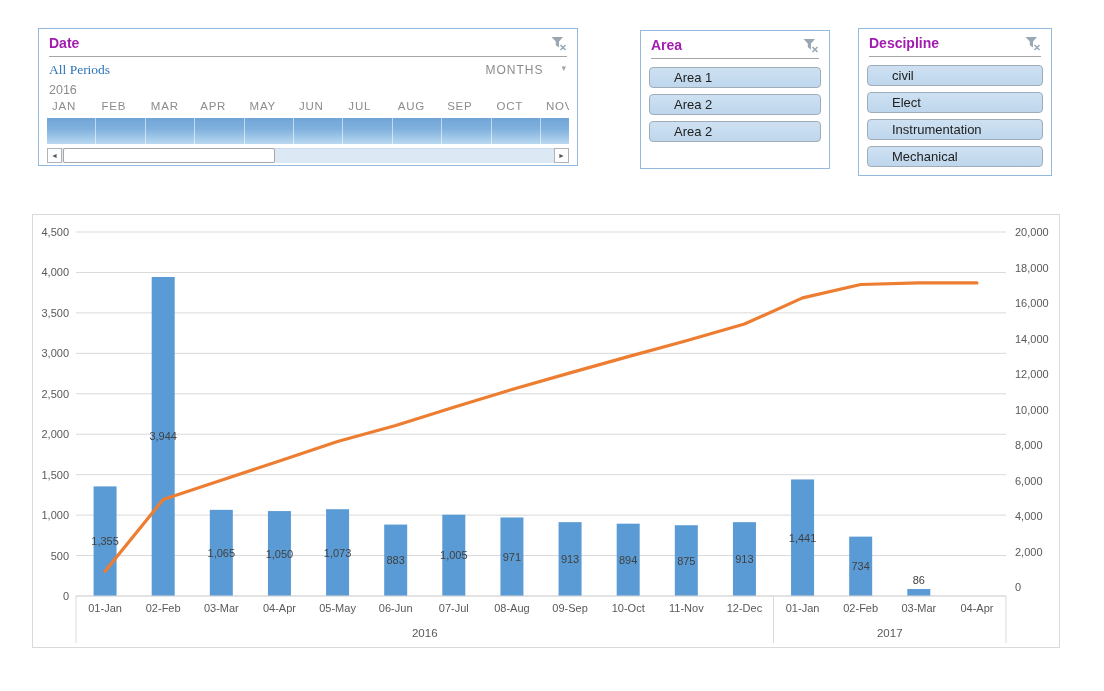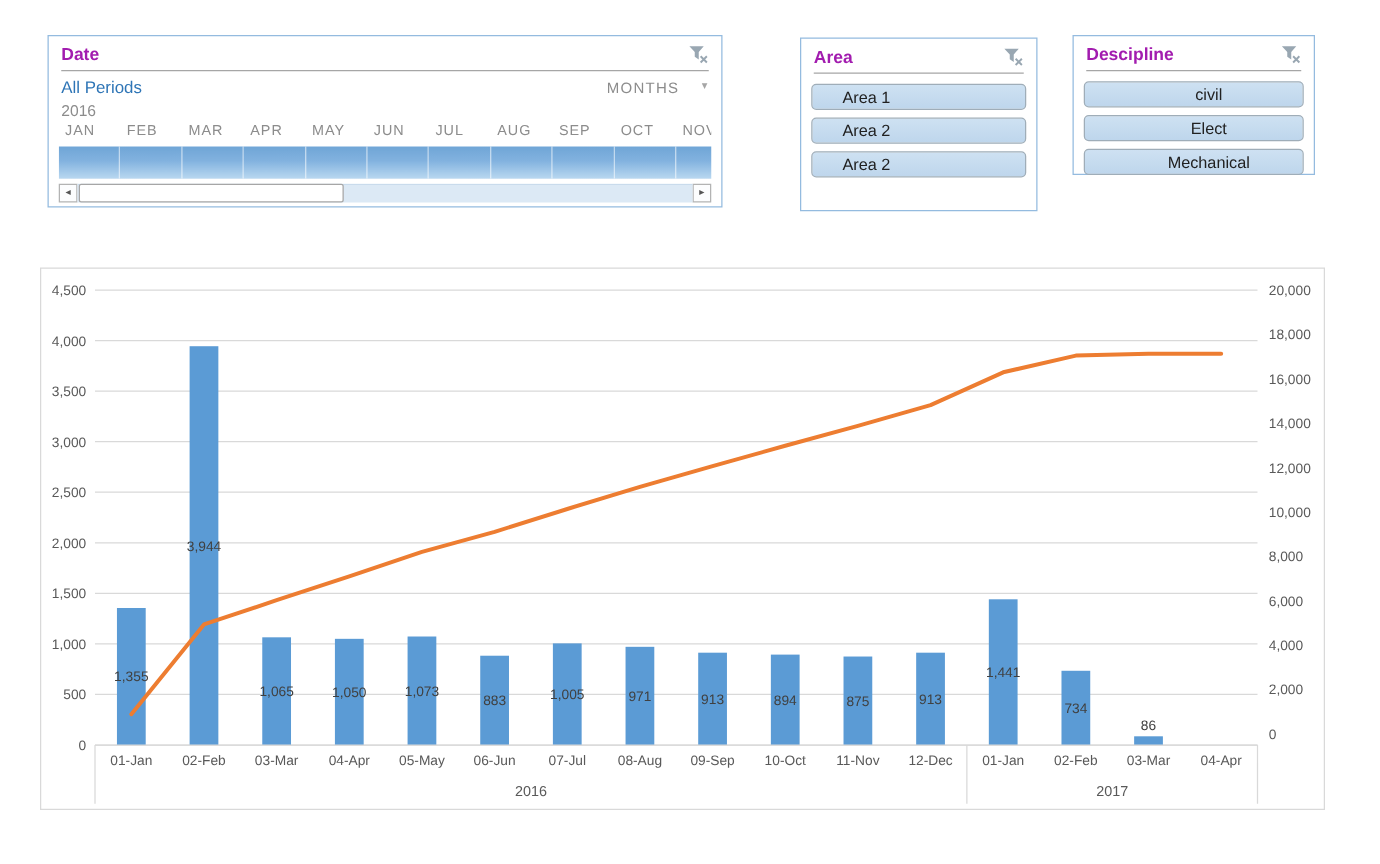--- a/index.html
+++ b/index.html
@@ -26,7 +26,7 @@
   .scroll-thumb{position:absolute;left:1px;top:0;bottom:0;width:43%;background:#fff;border:1px solid #A6A6A6;border-radius:2px;box-sizing:border-box;cursor:grab;}
   
   #area-panel{left:640px;top:30px;width:190px;height:139px;}
-  #descipline-panel{left:858px;top:28px;width:194px;height:112px;text-align:center;}
+  #descipline-panel{left:858px;top:28px;width:194px;height:148px;}
   .slicer-items{padding:8px 8px 0;}
   .slicer-btn{height:21px;line-height:19px;border:1px solid #9FADB8;border-radius:4px;background:linear-gradient(180deg,#CEE1F2,#BED6EC);font-size:13px;color:#212121;padding-left:24px;margin-bottom:6px;box-sizing:border-box;cursor:pointer;}
   

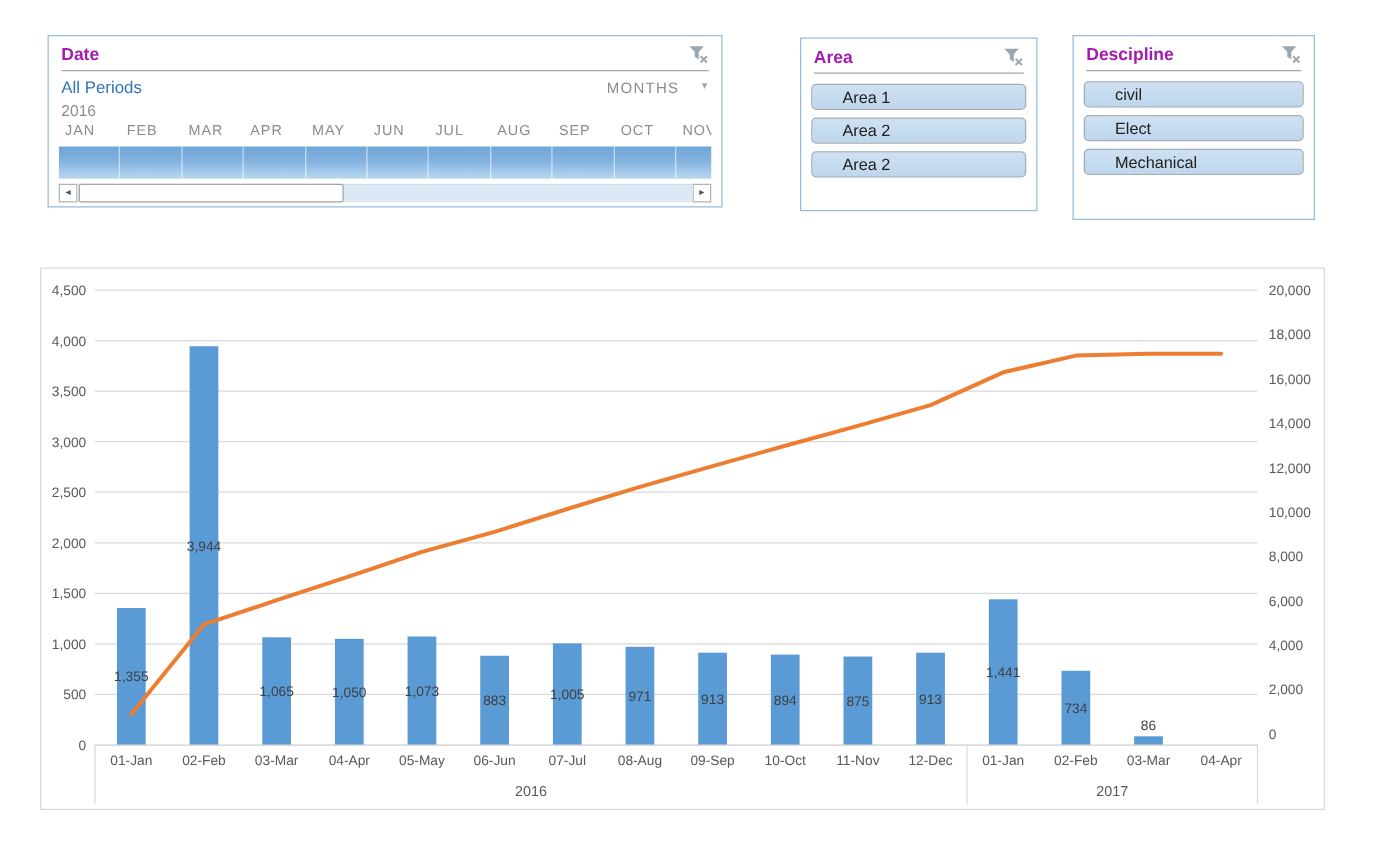--- a/index.html
+++ b/index.html
@@ -12,7 +12,7 @@
   
   #date-panel{left:38px;top:28px;width:540px;height:138px;}
   .date-row2{display:flex;justify-content:space-between;align-items:center;padding:5px 10px 0;}
-  .all-periods{color:#2E75B6;font-size:13.5px;}
+  .all-periods{color:#2E75B6;font-size:13.5px;font-family:Liberation Serif, serif;}
   .granularity{color:#8C8C8C;font-size:12px;letter-spacing:1px;display:flex;align-items:flex-start;gap:18px;cursor:pointer;}
   .dd-caret{font-size:9px;color:#A6A6A6;}
   .year-label{color:#8C8C8C;font-size:12.5px;padding:5px 10px 1px;}

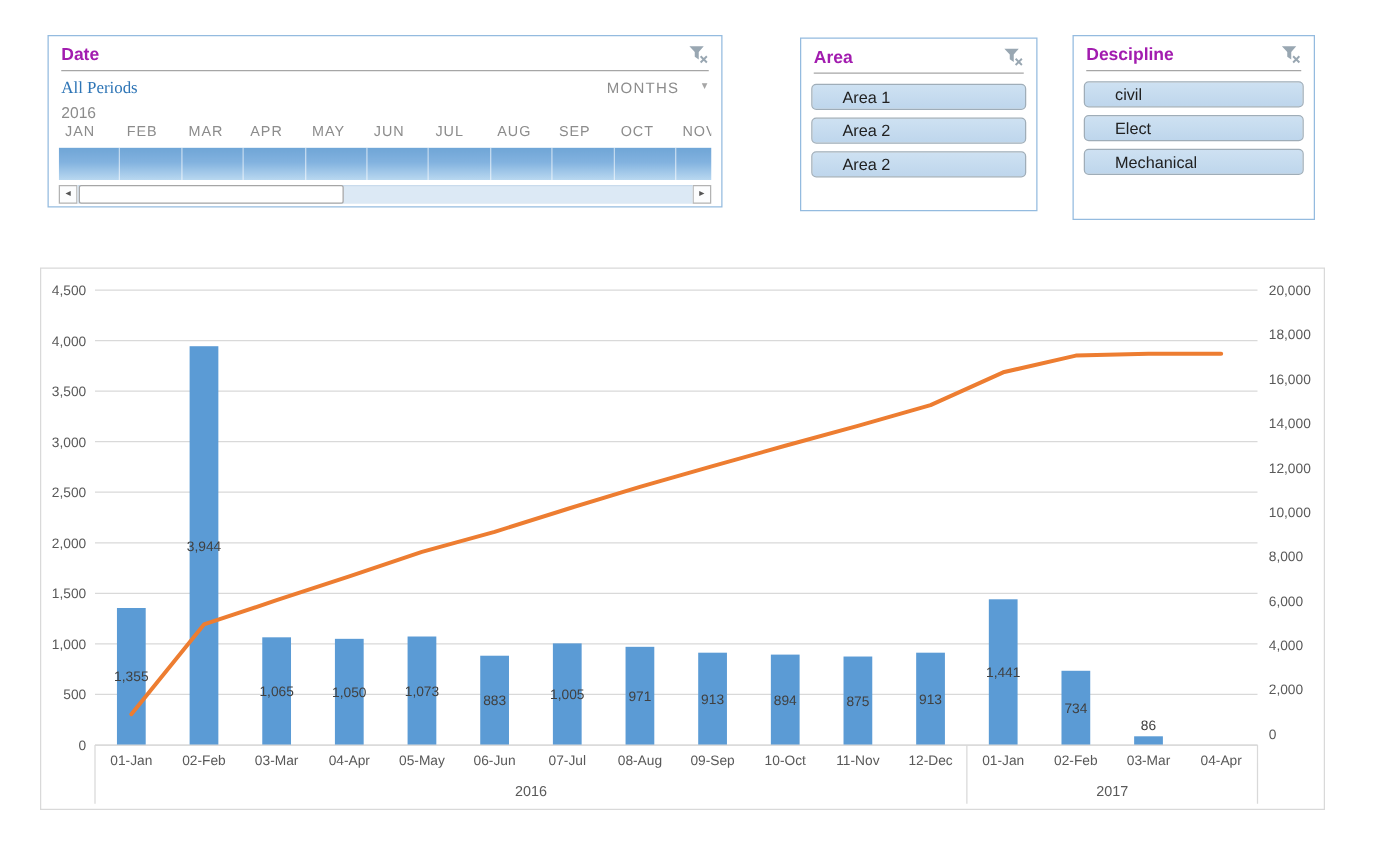--- a/index.html
+++ b/index.html
@@ -126,6 +126,7 @@
 
   <div class="slicer-btn">civil</div>
       <div class="slicer-btn">Elect</div>
+      <div class="slicer-btn">Instrumentation</div>
       <div class="slicer-btn">Mechanical</div>
     </div>
 </div>

